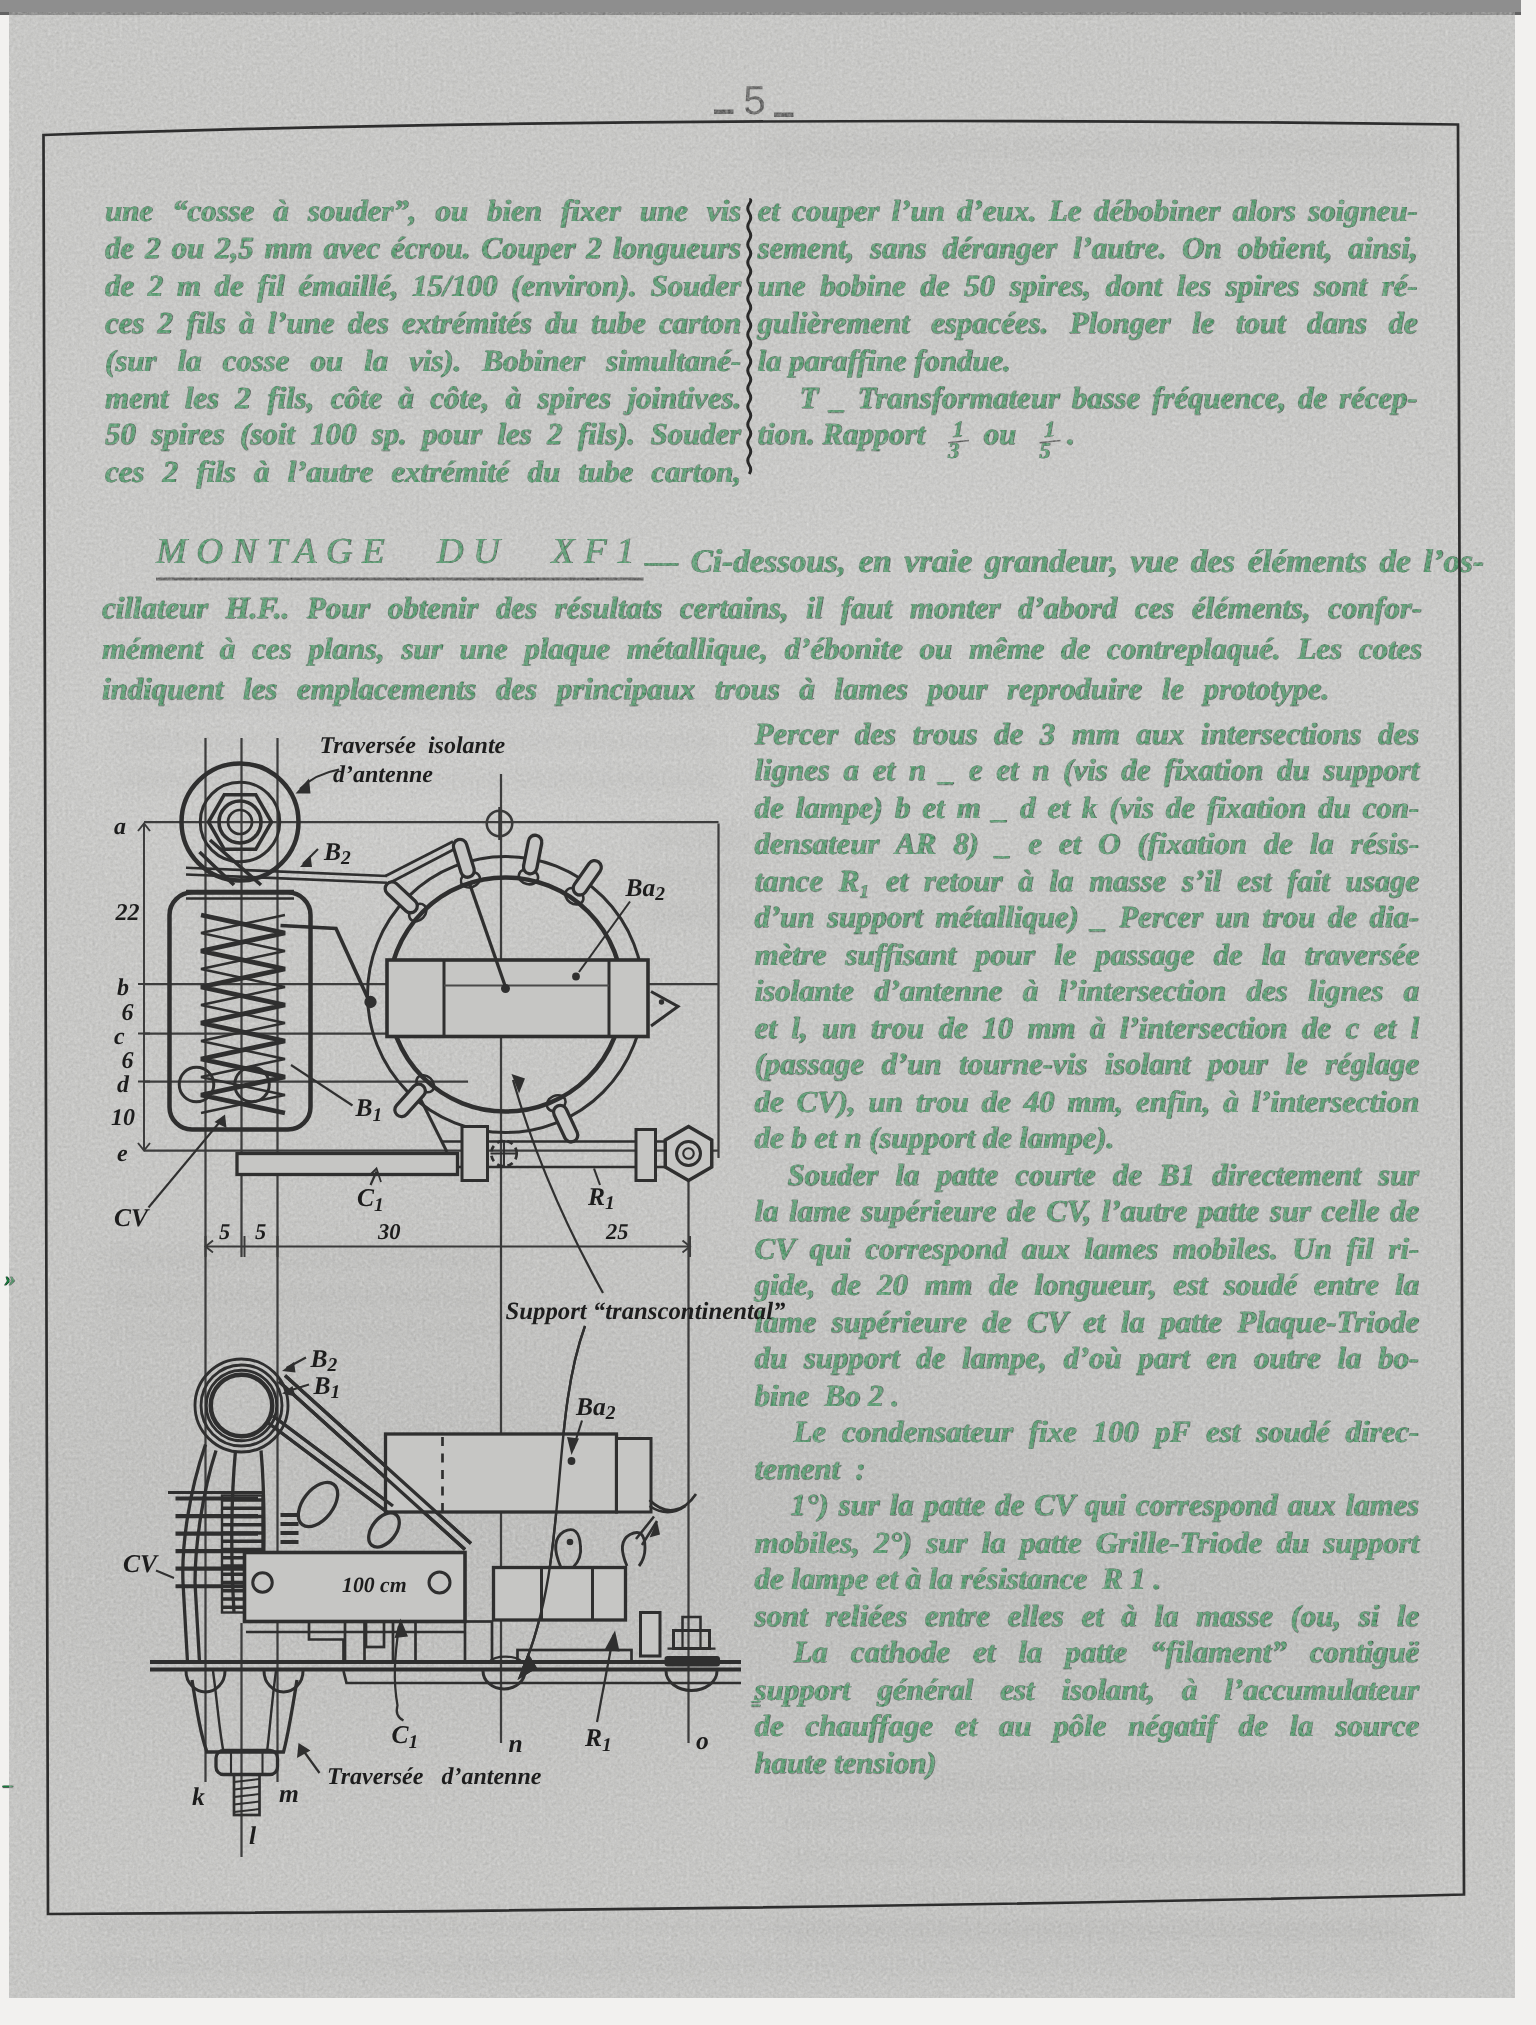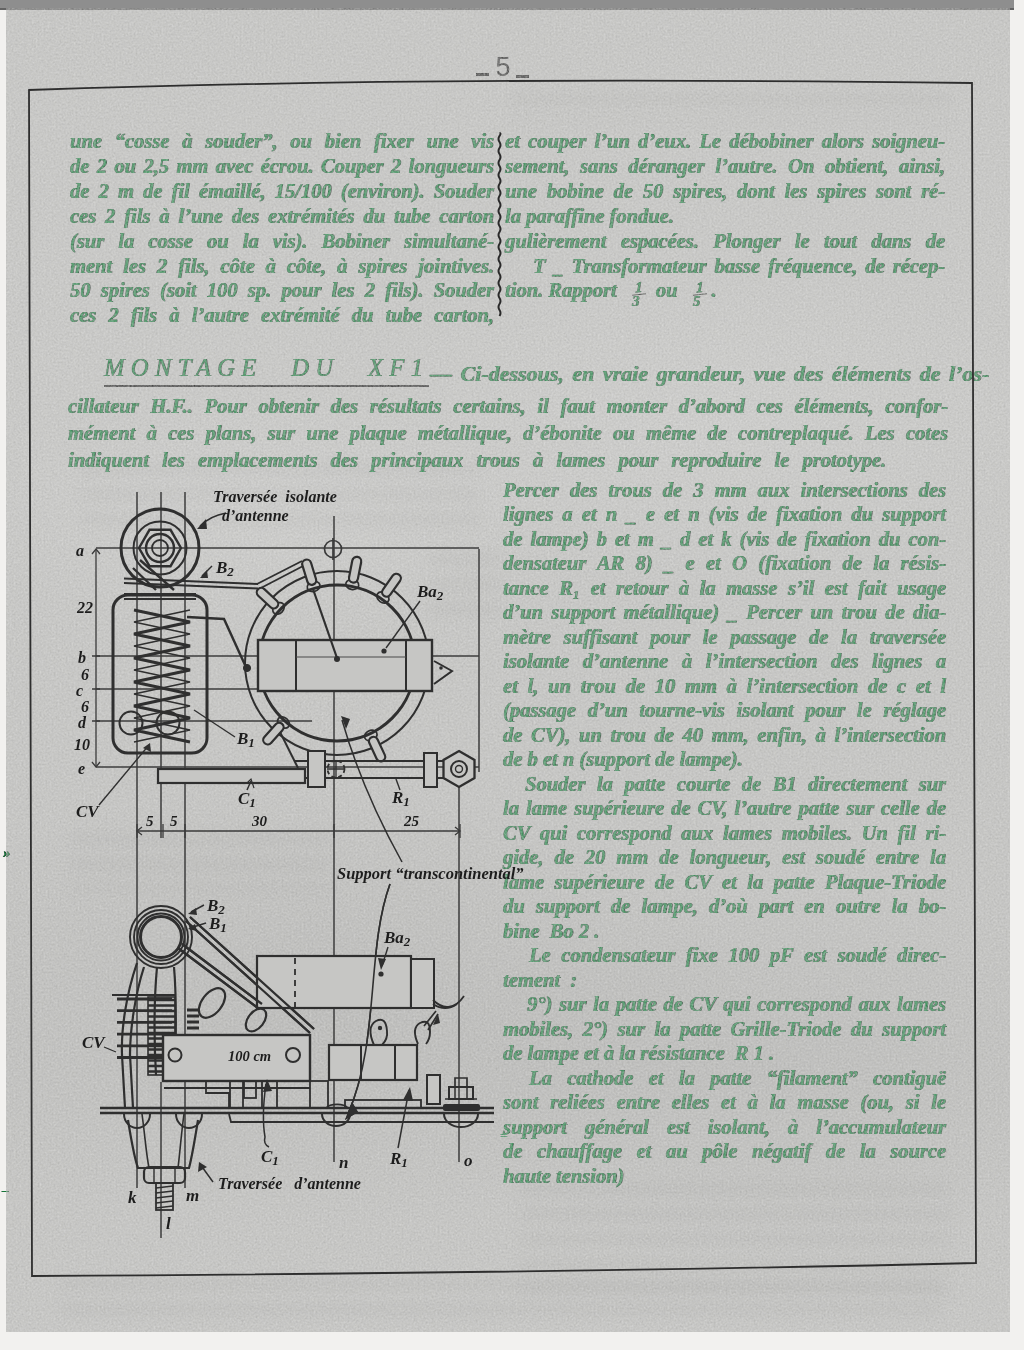--- a/index.html
+++ b/index.html
@@ -71,8 +71,8 @@
     <div>et couper l’un d’eux. Le débobiner alors soigneu-</div>
     <div>sement, sans déranger l’autre. On obtient, ainsi,</div>
     <div>une bobine de 50 spires, dont les spires sont ré-</div>
+    <div>gulièrement espacées. Plonger le tout dans de</div>
     <div style="text-align-last:left;">la paraffine fondue.</div>
-    <div>gulièrement espacées. Plonger le tout dans de</div>
     <div style="text-indent:28px;">T _ Transformateur basse fréquence, de récep-</div>
     <div style="text-align-last:left;font-style:italic;">tion. Rapport &nbsp;&nbsp;<span class="fr"><span>1</span><span class="dn">3</span></span>&nbsp; ou &nbsp;&nbsp;<span class="fr"><span>1</span><span class="dn">5</span></span> .</div>
   </div>

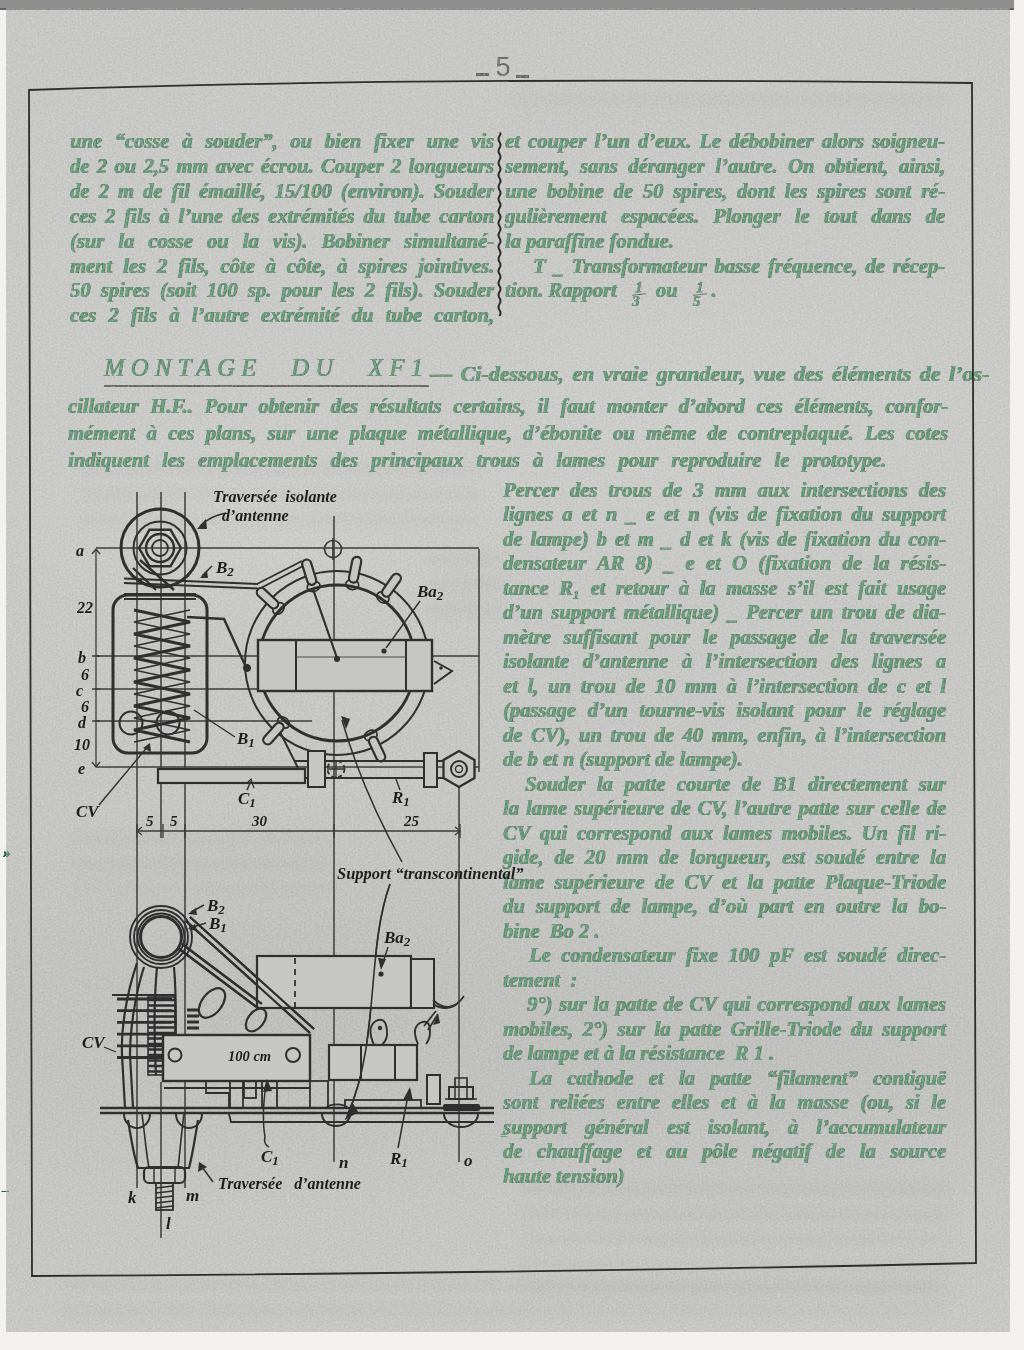--- a/index.html
+++ b/index.html
@@ -108,7 +108,7 @@
     <div style="text-align-last:left;">bine &nbsp;Bo 2 .</div>
     <div style="text-indent:26px;">Le condensateur fixe 100 pF est soudé direc-</div>
     <div style="text-align-last:left;">tement &nbsp;:</div>
-    <div style="text-indent:24px;">9°) sur la patte de CV qui correspond aux lames</div>
+    <div style="text-indent:24px;">1°) sur la patte de CV qui correspond aux lames</div>
     <div>mobiles, 2°) sur la patte Grille-Triode du support</div>
     <div style="text-align-last:left;">de lampe et à la résistance &nbsp;R 1 .</div>
     <div style="text-indent:26px;">La cathode et la patte “filament” contiguë</div>

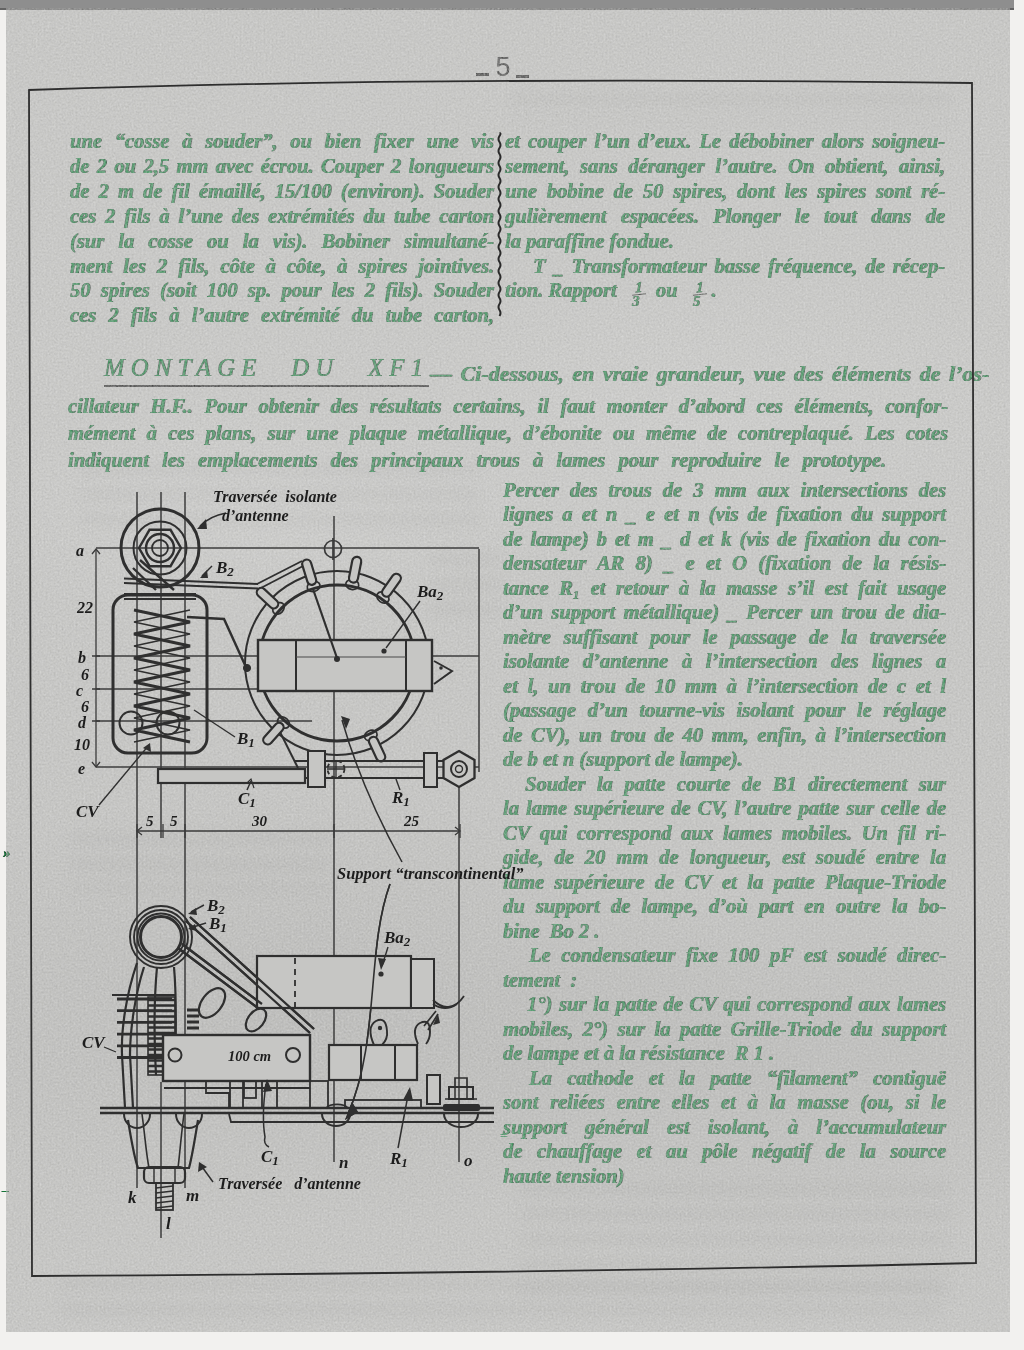--- a/index.html
+++ b/index.html
@@ -111,8 +111,8 @@
     <div style="text-indent:24px;">1°) sur la patte de CV qui correspond aux lames</div>
     <div>mobiles, 2°) sur la patte Grille-Triode du support</div>
     <div style="text-align-last:left;">de lampe et à la résistance &nbsp;R 1 .</div>
+    <div>sont reliées entre elles et à la masse (ou, si le</div>
     <div style="text-indent:26px;">La cathode et la patte “filament” contiguë</div>
-    <div>sont reliées entre elles et à la masse (ou, si le</div>
     <div>support général est isolant, à l’accumulateur</div>
     <div>de chauffage et au pôle négatif de la source</div>
     <div style="text-align-last:left;">haute tension)</div>

